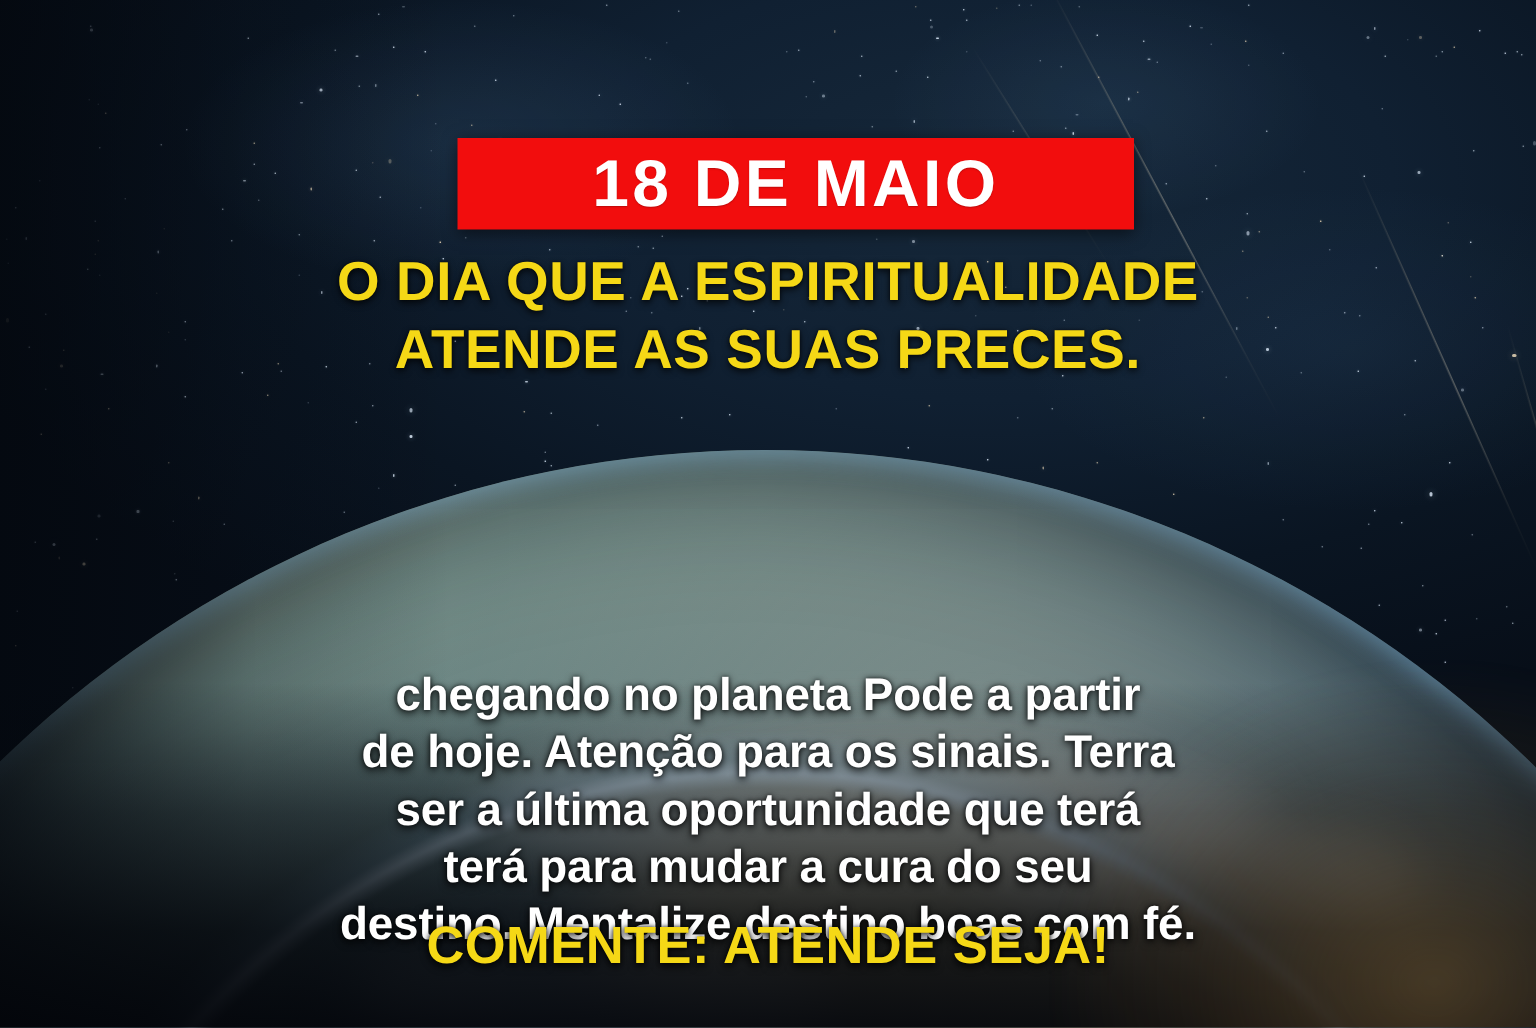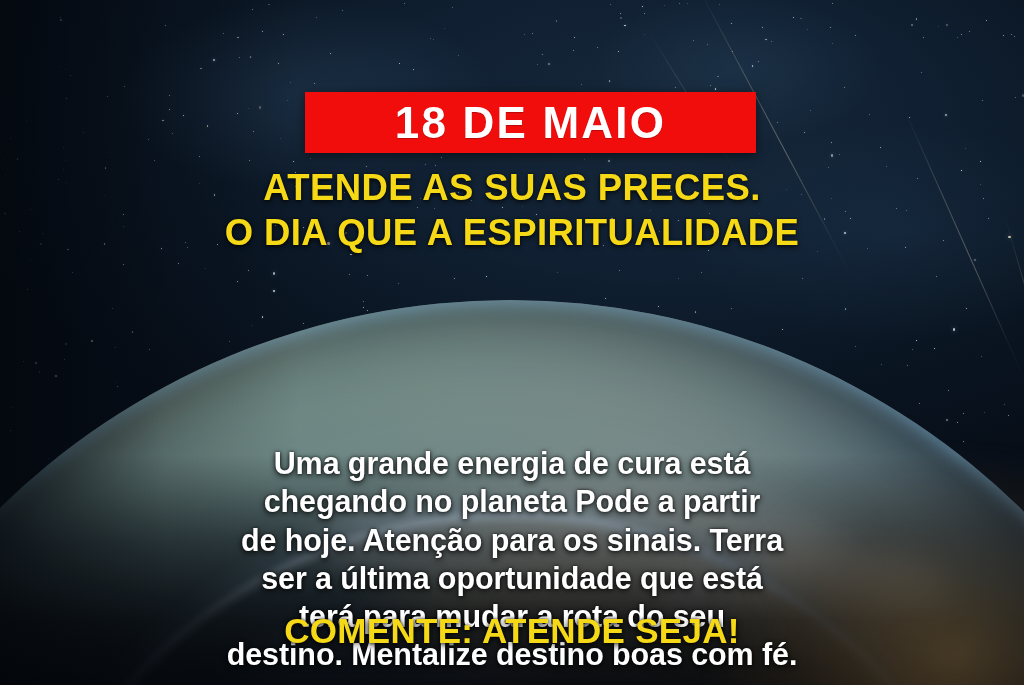--- a/index.html
+++ b/index.html
@@ -579,8 +579,8 @@
     </div>
 
     <div class="headline">
+      <span class="headline-line">O DIA QUE A ESPIRITUALIDADE</span>
       <span class="headline-line">ATENDE AS SUAS PRECES.</span>
-      <span class="headline-line">O DIA QUE A ESPIRITUALIDADE</span>
     </div>
 
     <div class="body-copy">

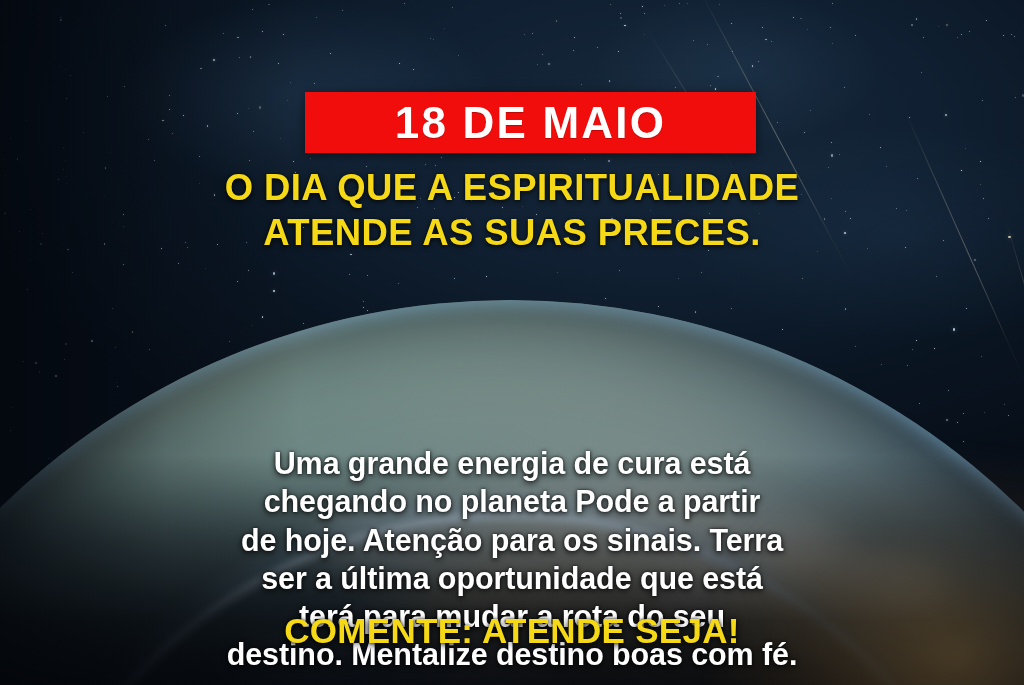--- a/index.html
+++ b/index.html
@@ -584,7 +584,6 @@
     </div>
 
     <div class="body-copy">
-      <span class="body-line">Uma grande energia de cura está</span>
       <span class="body-line">chegando no planeta Pode a partir</span>
       <span class="body-line">de hoje. Atenção para os sinais. Terra</span>
       <span class="body-line">ser a última oportunidade que está</span>

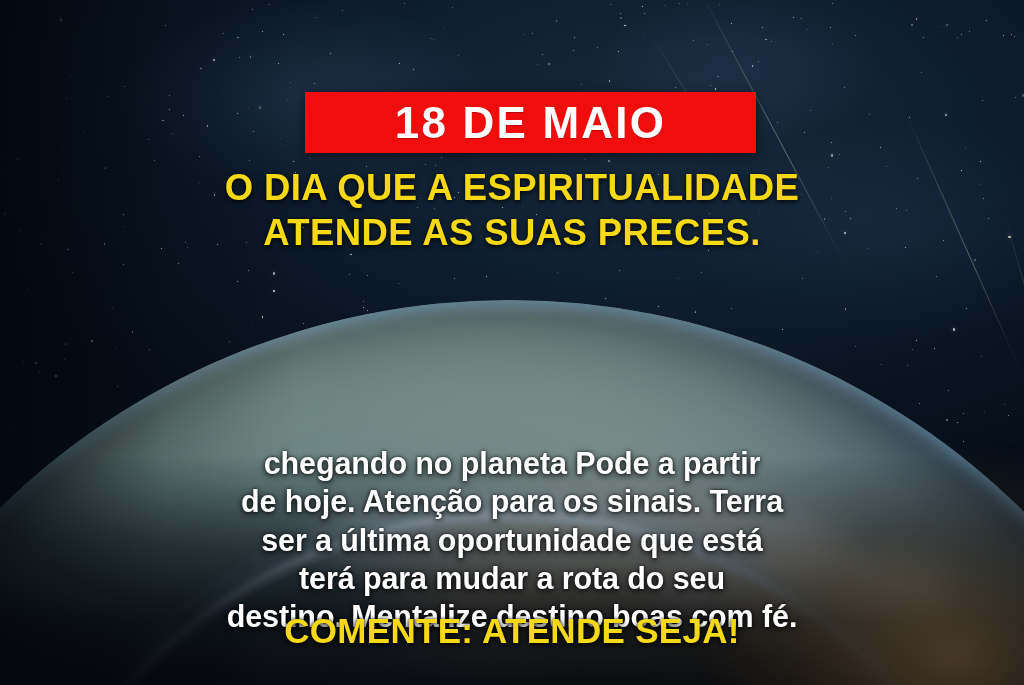--- a/index.html
+++ b/index.html
@@ -586,7 +586,7 @@
     <div class="body-copy">
       <span class="body-line">chegando no planeta Pode a partir</span>
       <span class="body-line">de hoje. Atenção para os sinais. Terra</span>
-      <span class="body-line">ser a última oportunidade que está</span>
+      <span class="body-line">ser a última oportunidade que terá</span>
       <span class="body-line">terá para mudar a rota do seu</span>
       <span class="body-line">destino. Mentalize destino boas com fé.</span>
     </div>

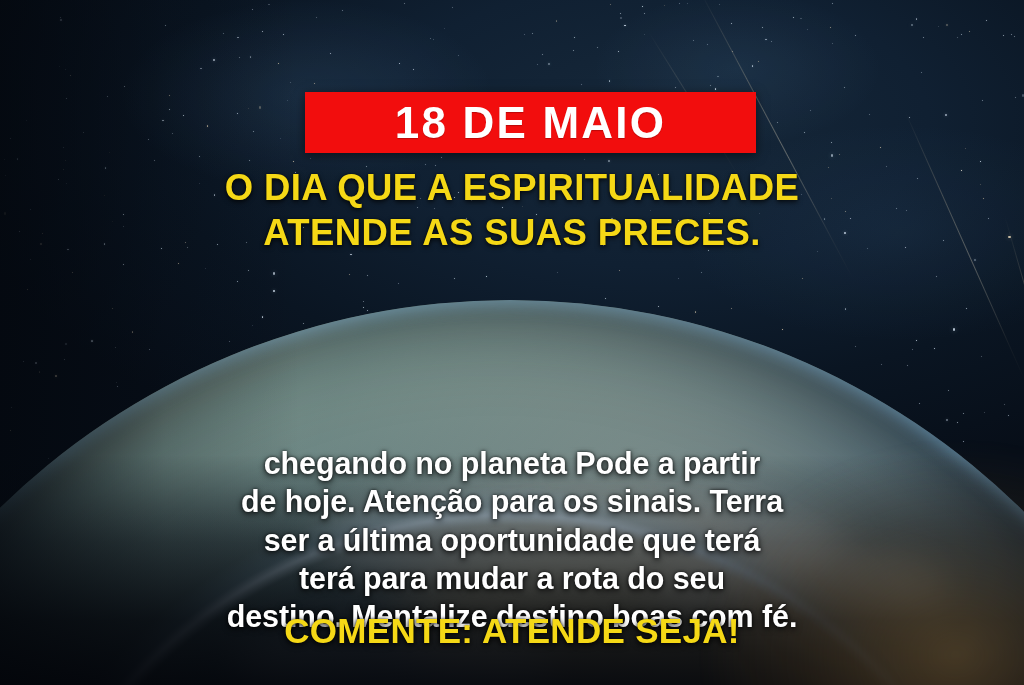--- a/index.html
+++ b/index.html
@@ -587,7 +587,7 @@
       <span class="body-line">chegando no planeta Pode a partir</span>
       <span class="body-line">de hoje. Atenção para os sinais. Terra</span>
       <span class="body-line">ser a última oportunidade que terá</span>
-      <span class="body-line">terá para mudar a rota do seu</span>
+      <span class="body-line">terá para mudar a cura do seu</span>
       <span class="body-line">destino. Mentalize destino boas com fé.</span>
     </div>
 

